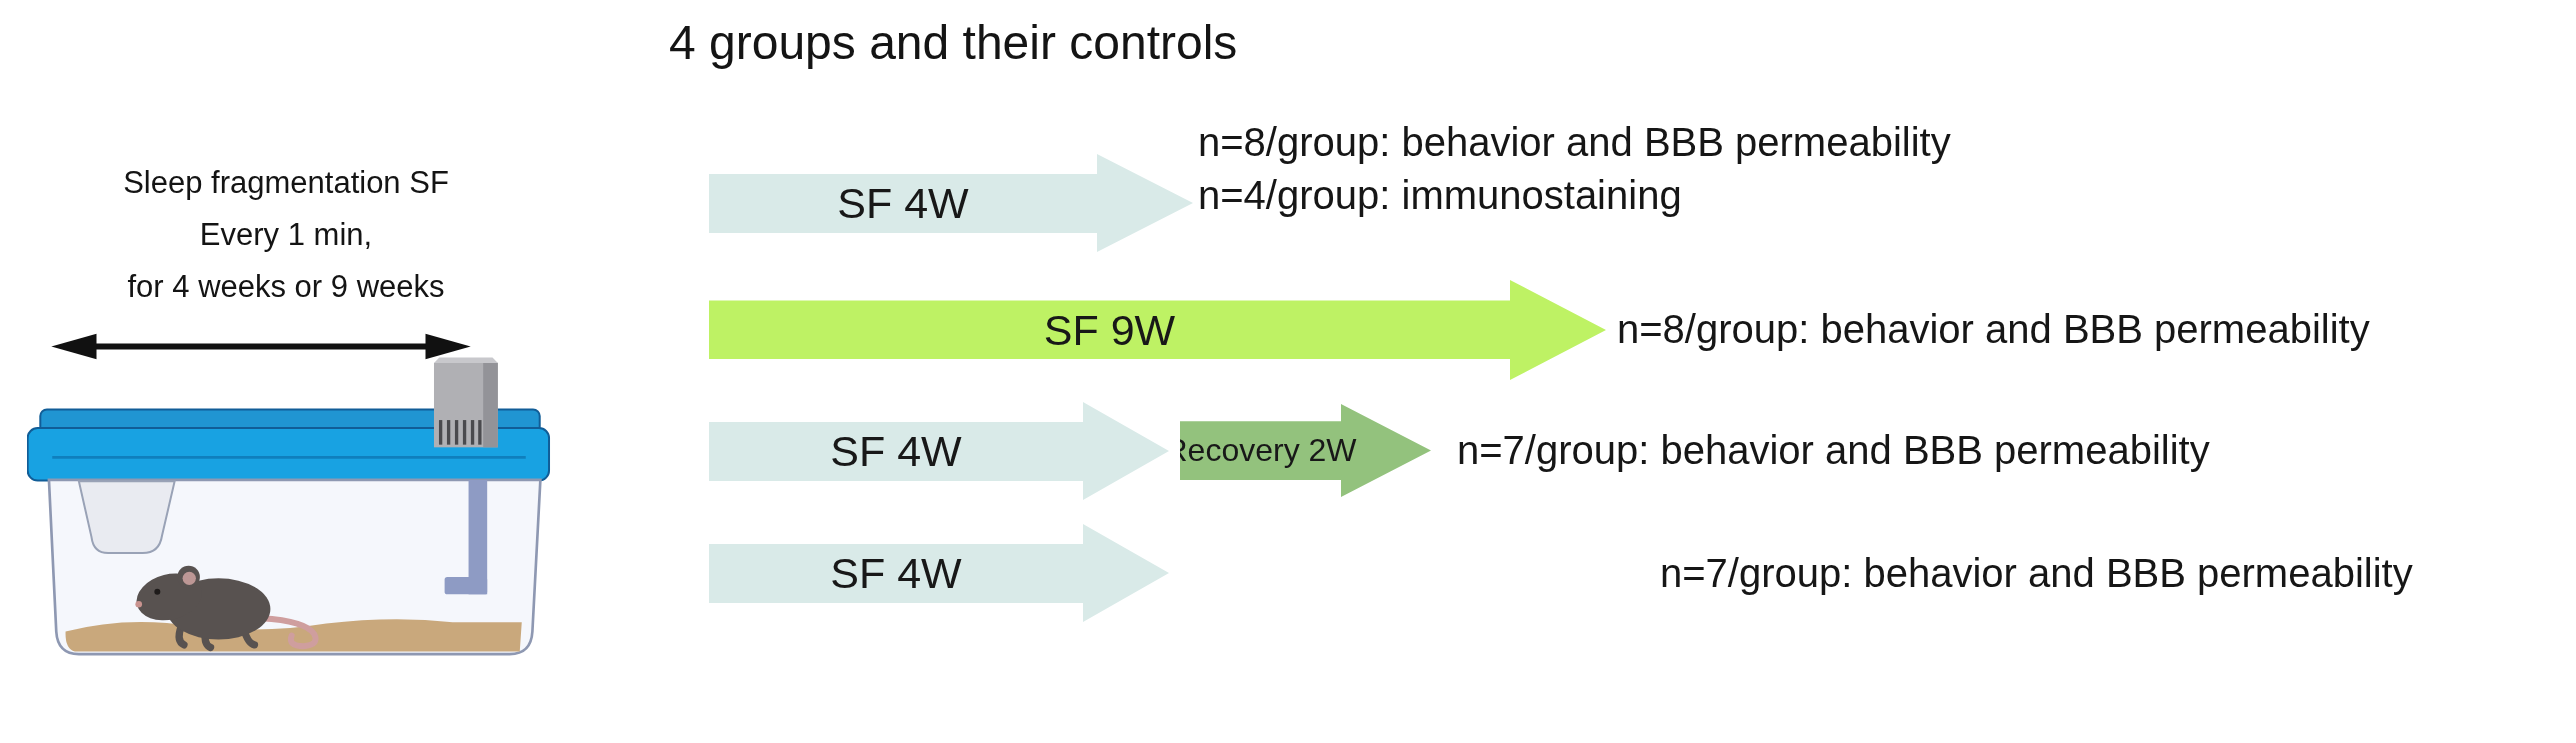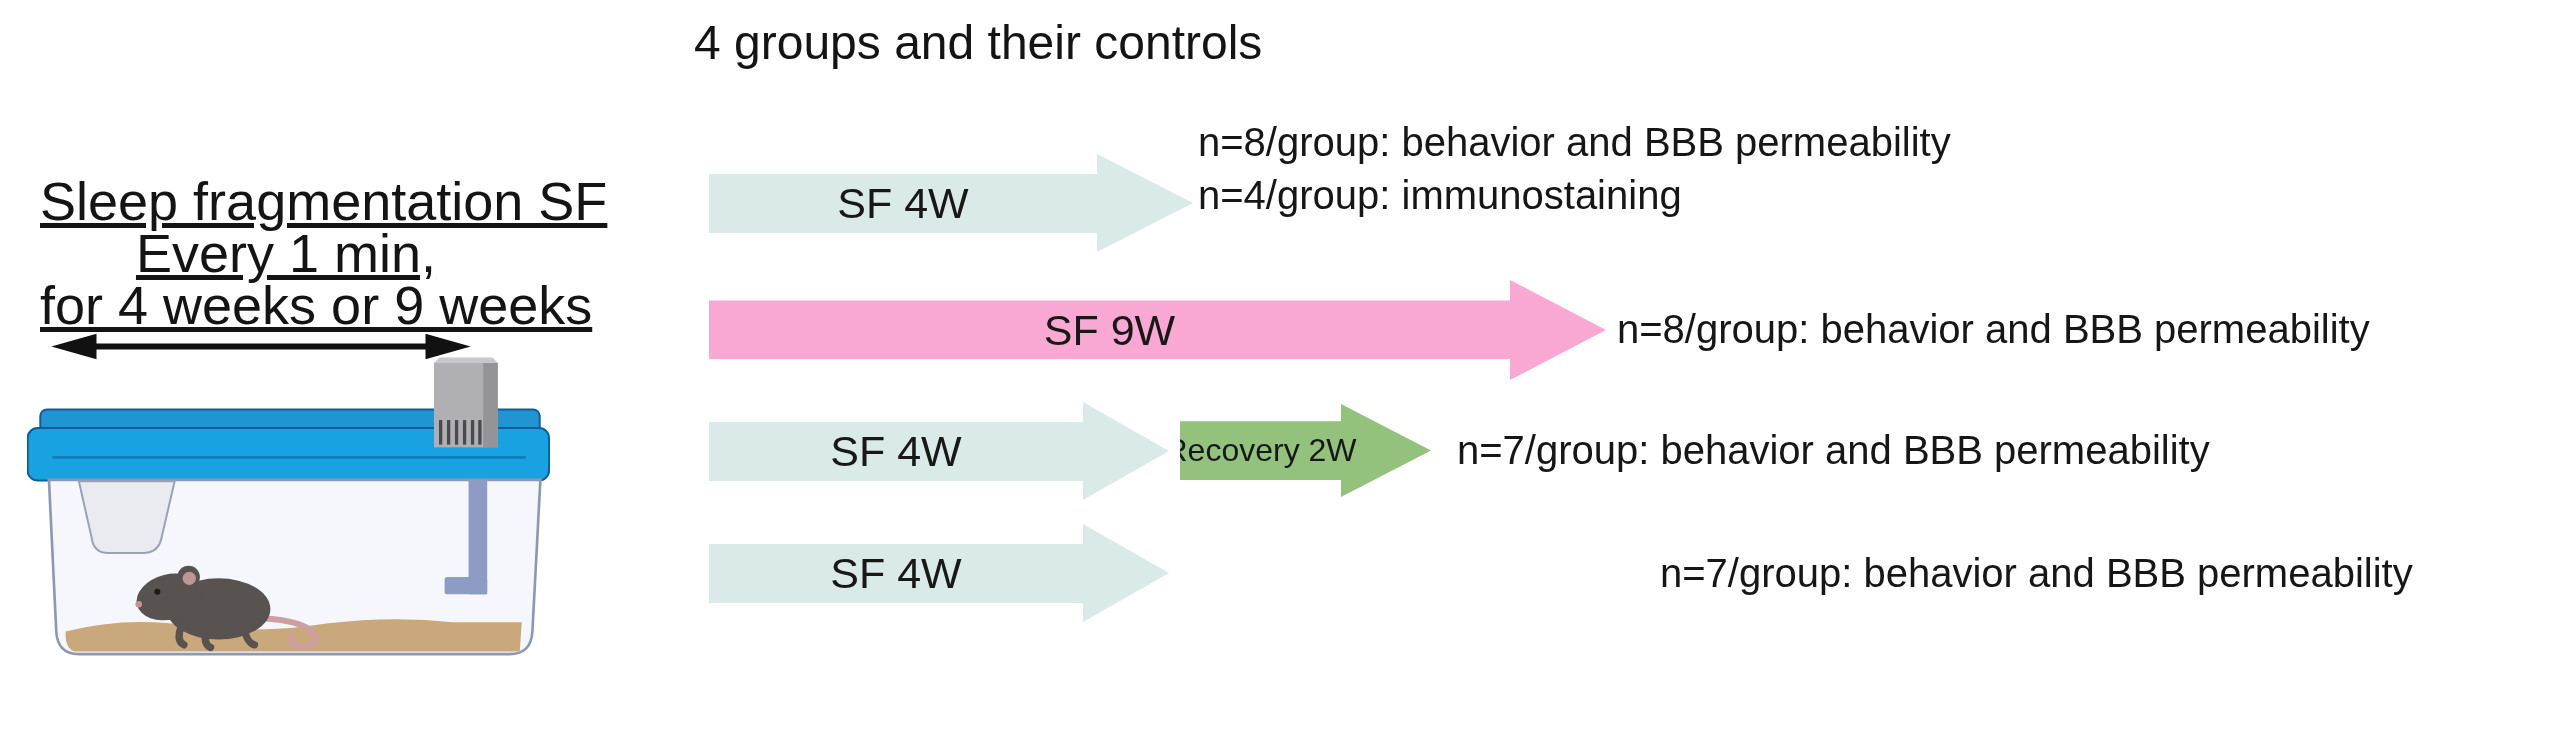--- a/index.html
+++ b/index.html
@@ -15,7 +15,6 @@
     position:absolute;left:669px;top:14.6px;
     font-size:48px;line-height:56px;font-weight:400;color:#141414;
     white-space:nowrap;
-    margin-left:25px;
   }
   .caption{
     position:absolute;left:40px;top:175px;width:492px;

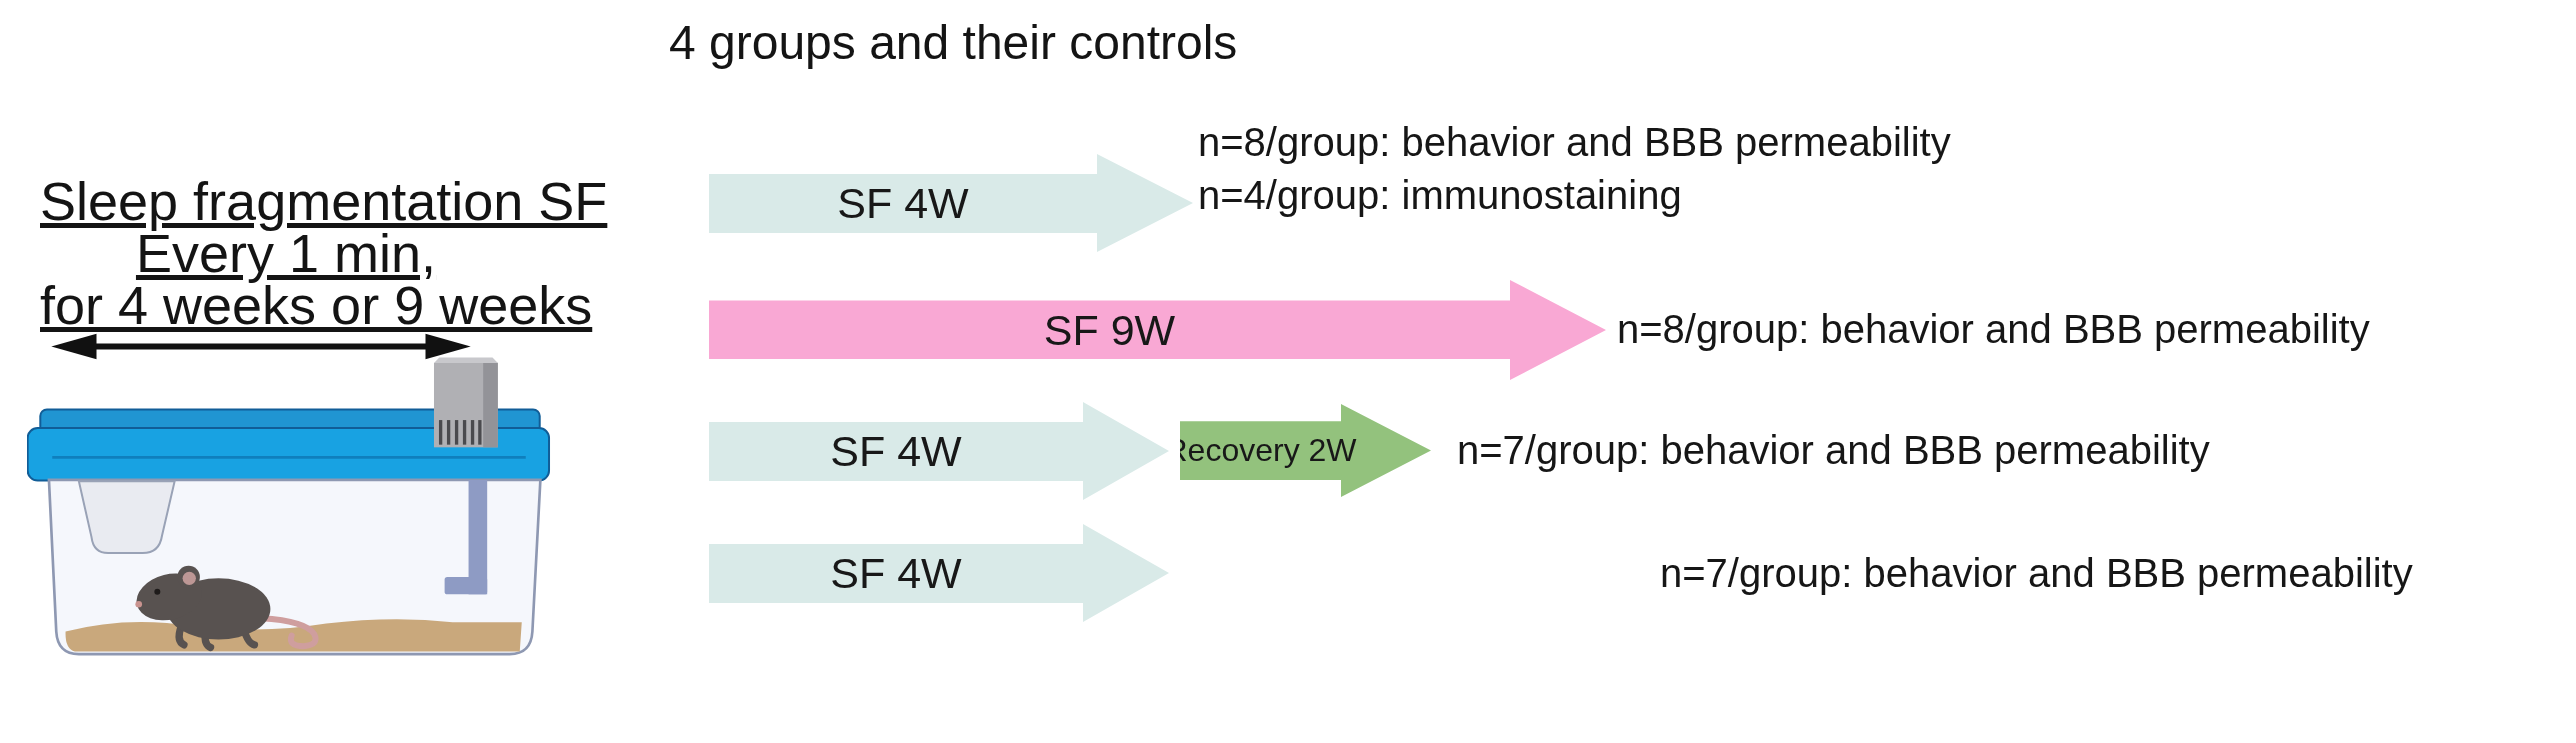--- a/index.html
+++ b/index.html
@@ -17,8 +17,8 @@
     white-space:nowrap;
   }
   .caption{
-    position:absolute;left:40px;top:175px;width:492px;
-    text-align:center;font-size:54px;line-height:52px;color:#141414;text-decoration:underline;
+    position:absolute;left:40px;top:157px;width:492px;
+    text-align:center;font-size:31px;line-height:52px;color:#141414;
   }
   .caption div{white-space:nowrap;}
   

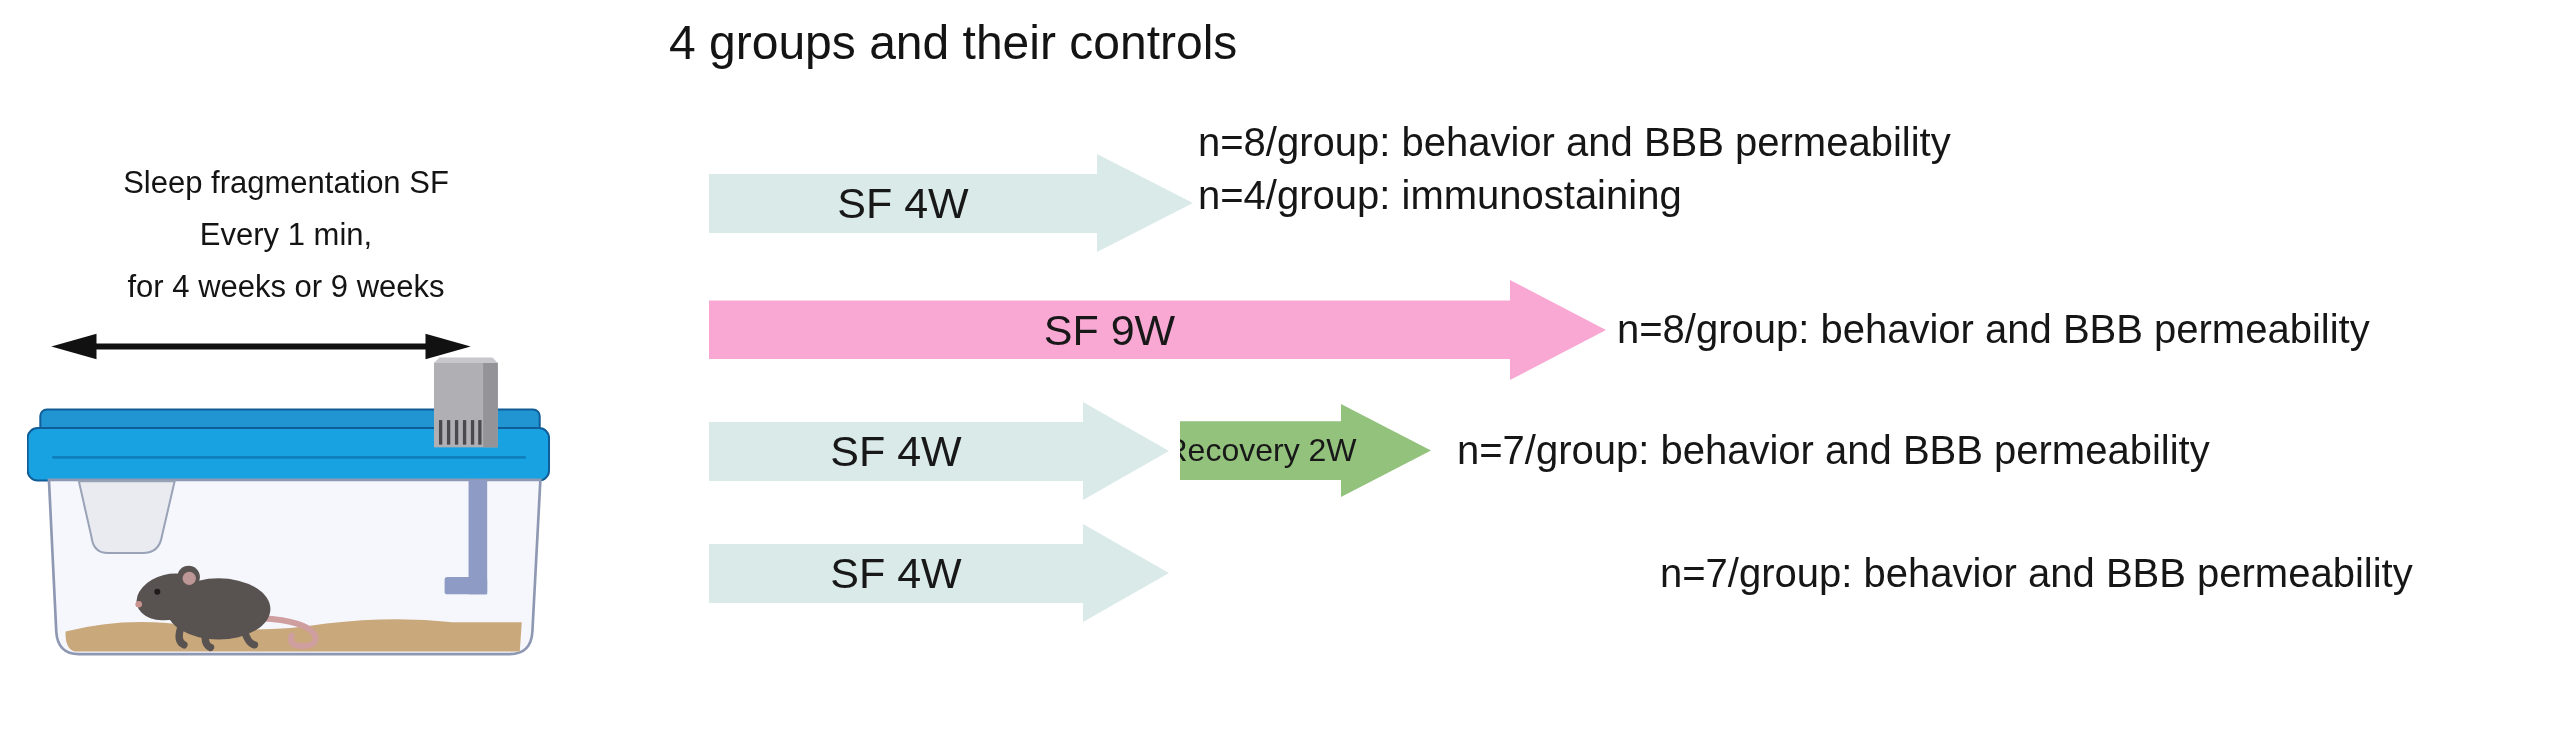--- a/index.html
+++ b/index.html
@@ -39,7 +39,7 @@
     color:#181818;white-space:nowrap;
   }
   .teal {background:#d9eae8;align-items:center;}
-  .blue {background:#f9a8d4;}
+  .blue {background:#bef264;}
   .green{background:#93c27d;}
   .lbl-lg{font-size:43px;}
   .lbl-sm{font-size:32px;}

